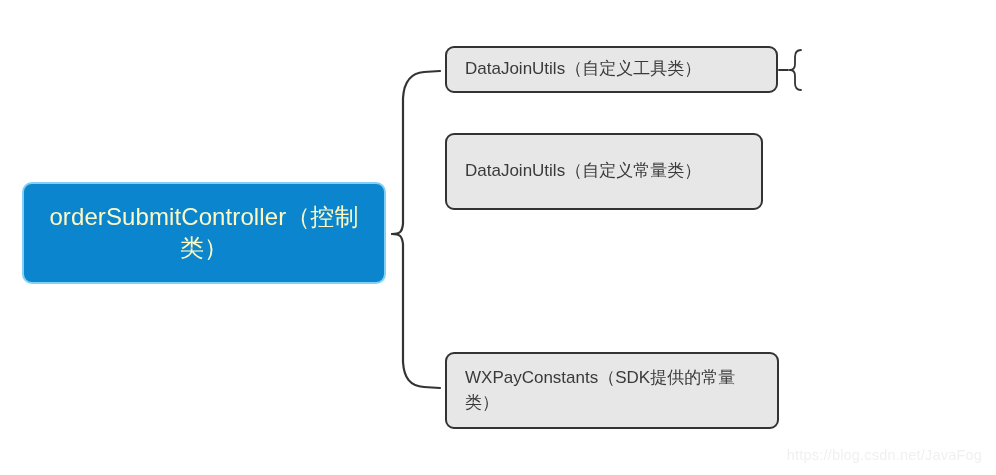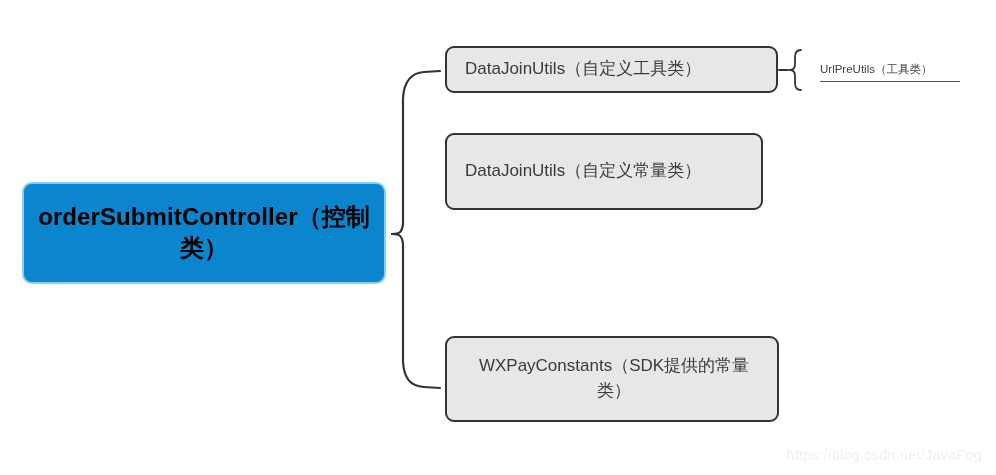--- a/index.html
+++ b/index.html
@@ -151,9 +151,6 @@
     <span class="child-label">WXPayConstants（SDK提供的常量类）</span>
   </div>
 
-  <div class="leaf-node">
-    <span class="leaf-label">UrlPreUtils（工具类）</span>
-  </div>
 
   <div class="watermark">https://blog.csdn.net/JavaFog</div>
 

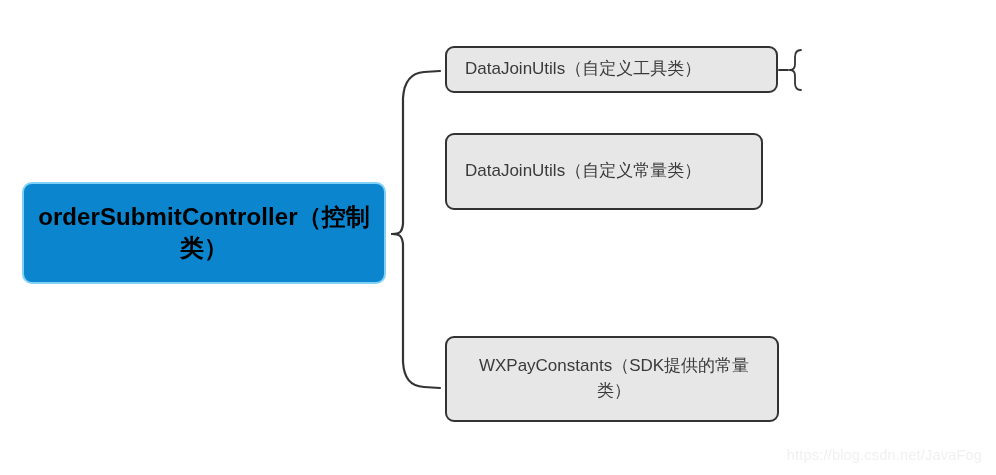--- a/index.html
+++ b/index.html
@@ -36,9 +36,9 @@
     padding: 4px 14px;
   }
   .root-node .root-label {
-    color: #000000;
+    color: #fef9c3;
     font-size: 24px;
-    font-weight: bold;
+    font-weight: normal;
     line-height: 1.28;
     letter-spacing: 0.1px;
   }

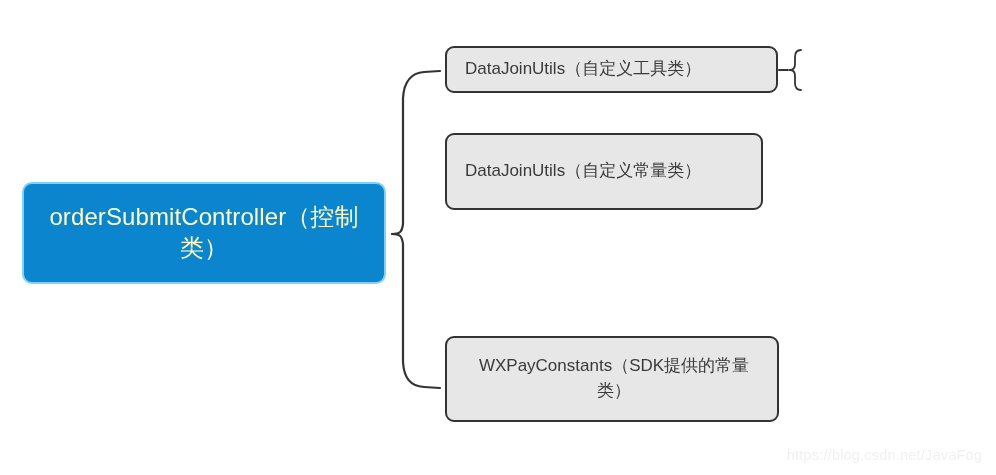--- a/index.html
+++ b/index.html
@@ -63,7 +63,7 @@
   #child-0 { left: 445px; top: 46px;  width: 333px; height: 47px; }
   #child-1 { left: 445px; top: 133px; width: 318px; height: 77px; }
   #child-2 { left: 445px; top: 245px; width: 309px; height: 77px; }
-  #child-3 { left: 445px; top: 336px; width: 334px; height: 86px; text-align: center; }
+  #child-3 { left: 445px; top: 352px; width: 334px; height: 77px; }
 
   
   .leaf-node {

